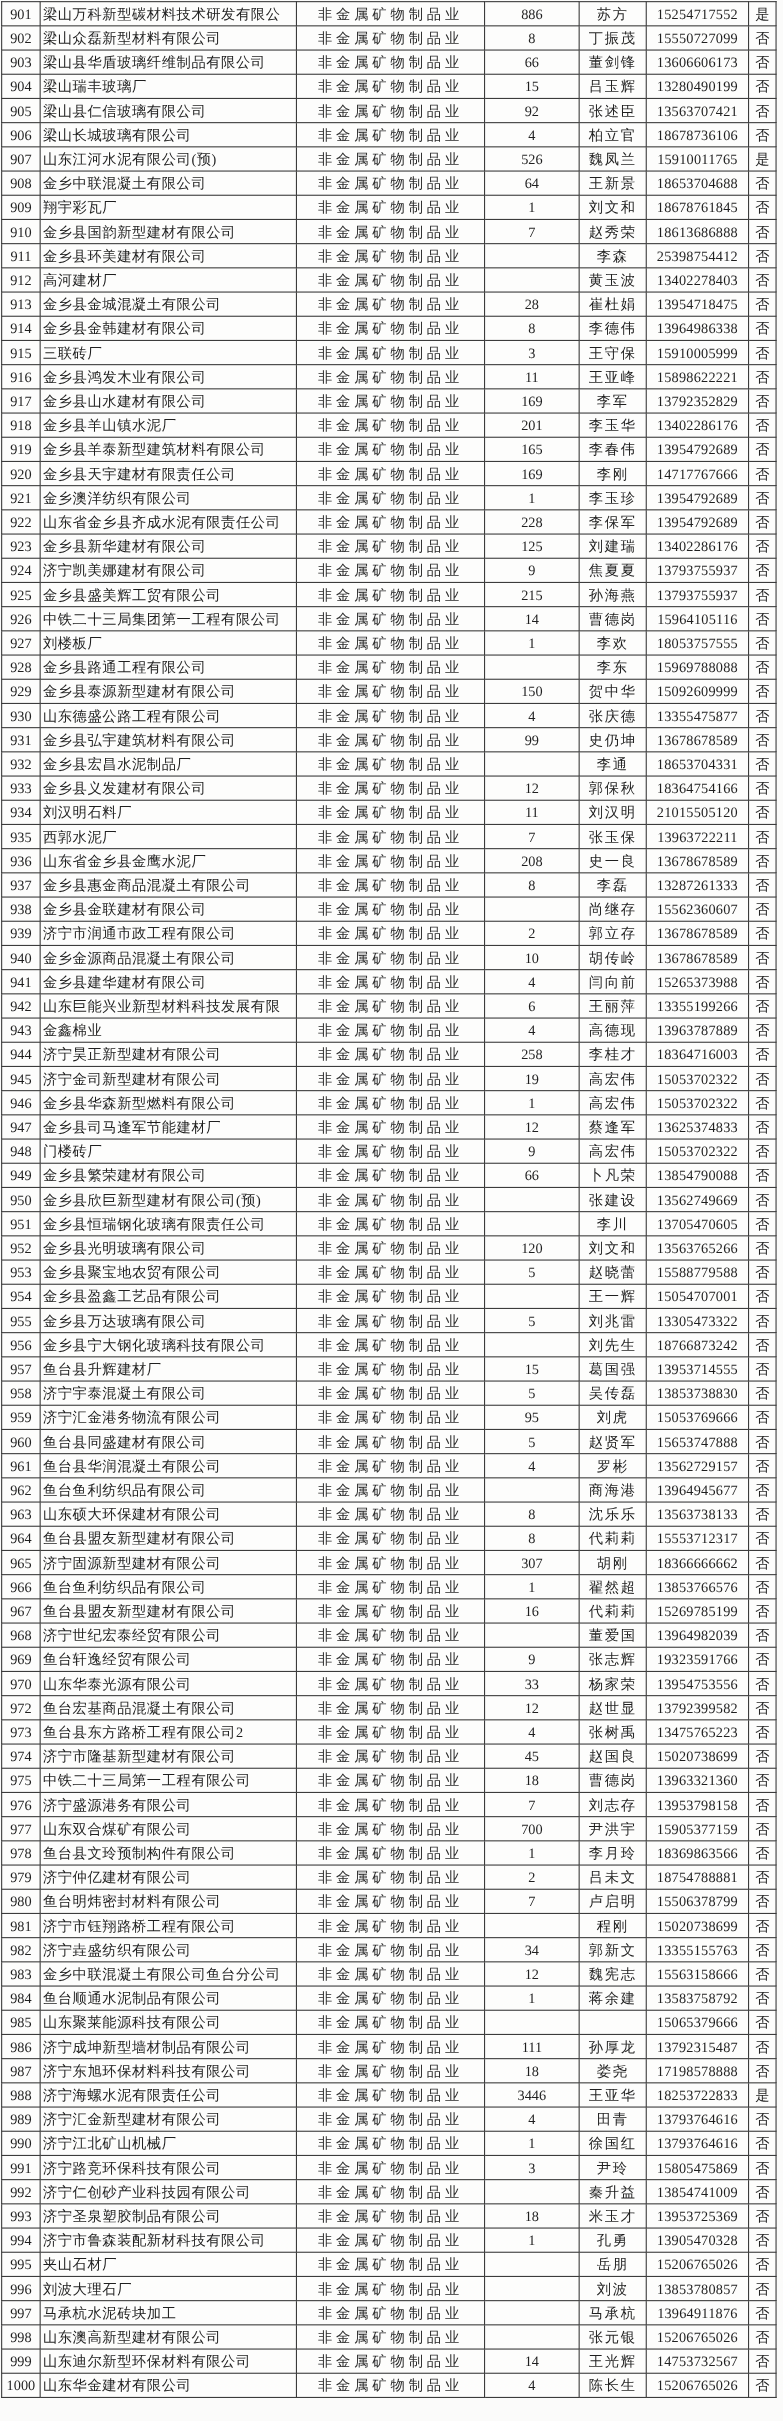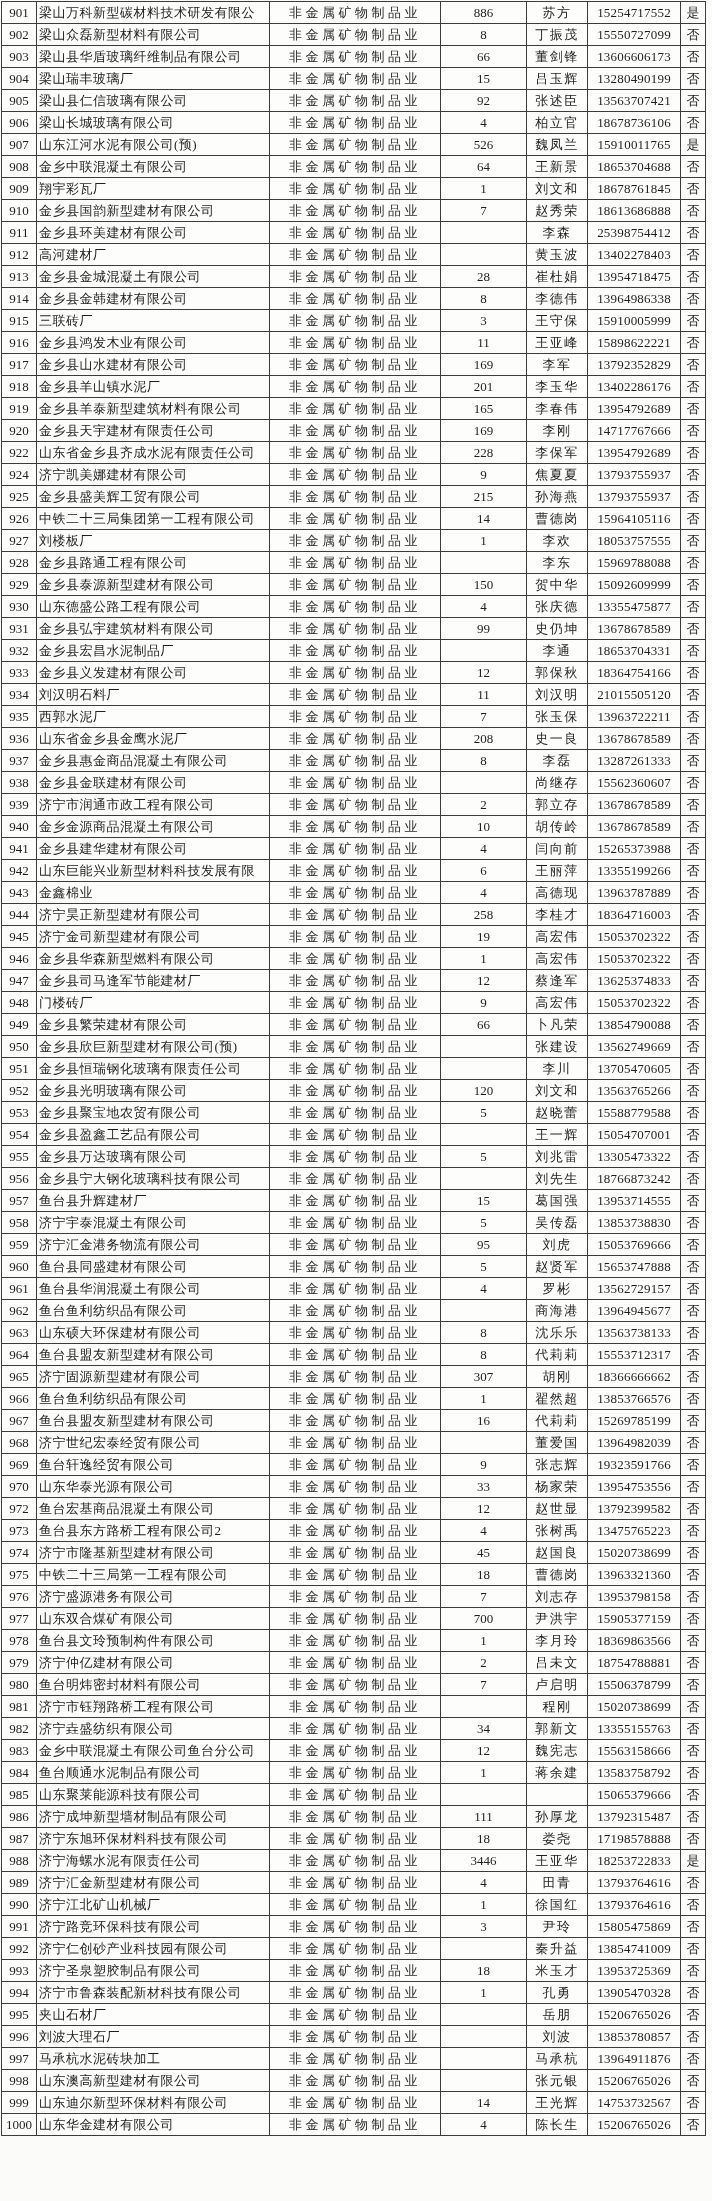--- a/index.html
+++ b/index.html
@@ -210,6 +210,15 @@
         <td class="c-flag">否</td>
       </tr>
       <tr>
+        <td class="c-no">921</td>
+        <td class="c-company">金乡澳洋纺织有限公司</td>
+        <td class="c-industry">非金属矿物制品业</td>
+        <td class="c-count">1</td>
+        <td class="c-contact">李玉珍</td>
+        <td class="c-phone">13954792689</td>
+        <td class="c-flag">否</td>
+      </tr>
+      <tr>
         <td class="c-no">922</td>
         <td class="c-company">山东省金乡县齐成水泥有限责任公司</td>
         <td class="c-industry">非金属矿物制品业</td>

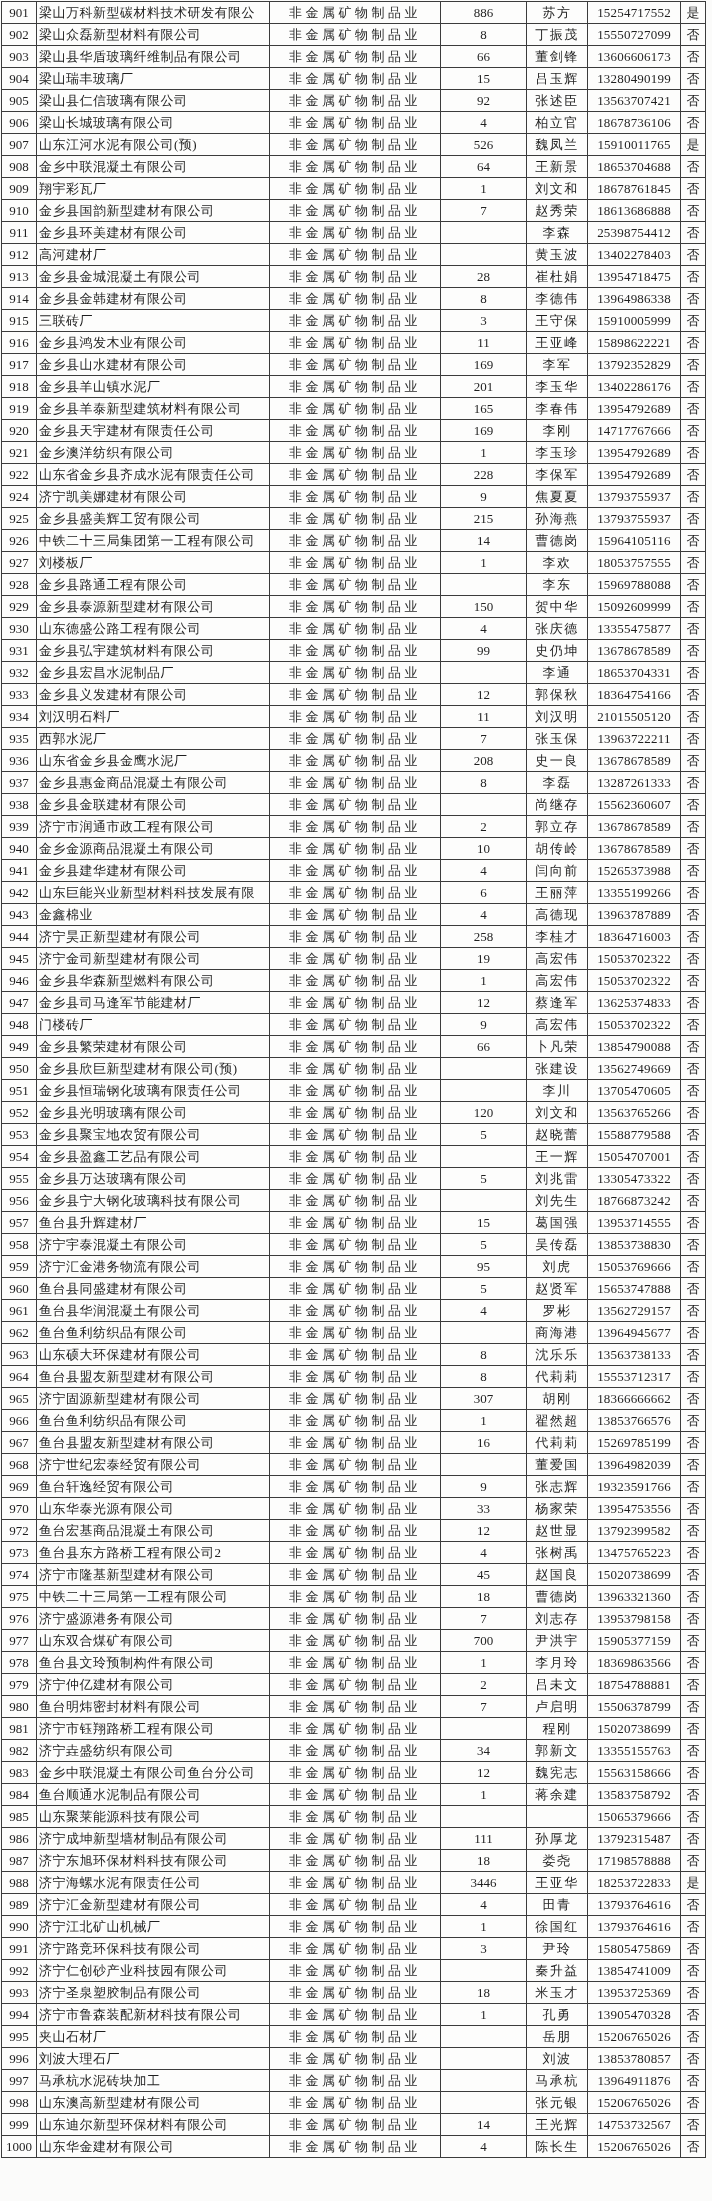--- a/index.html
+++ b/index.html
@@ -228,6 +228,15 @@
         <td class="c-flag">否</td>
       </tr>
       <tr>
+        <td class="c-no">923</td>
+        <td class="c-company">金乡县新华建材有限公司</td>
+        <td class="c-industry">非金属矿物制品业</td>
+        <td class="c-count">125</td>
+        <td class="c-contact">刘建瑞</td>
+        <td class="c-phone">13402286176</td>
+        <td class="c-flag">否</td>
+      </tr>
+      <tr>
         <td class="c-no">924</td>
         <td class="c-company">济宁凯美娜建材有限公司</td>
         <td class="c-industry">非金属矿物制品业</td>

